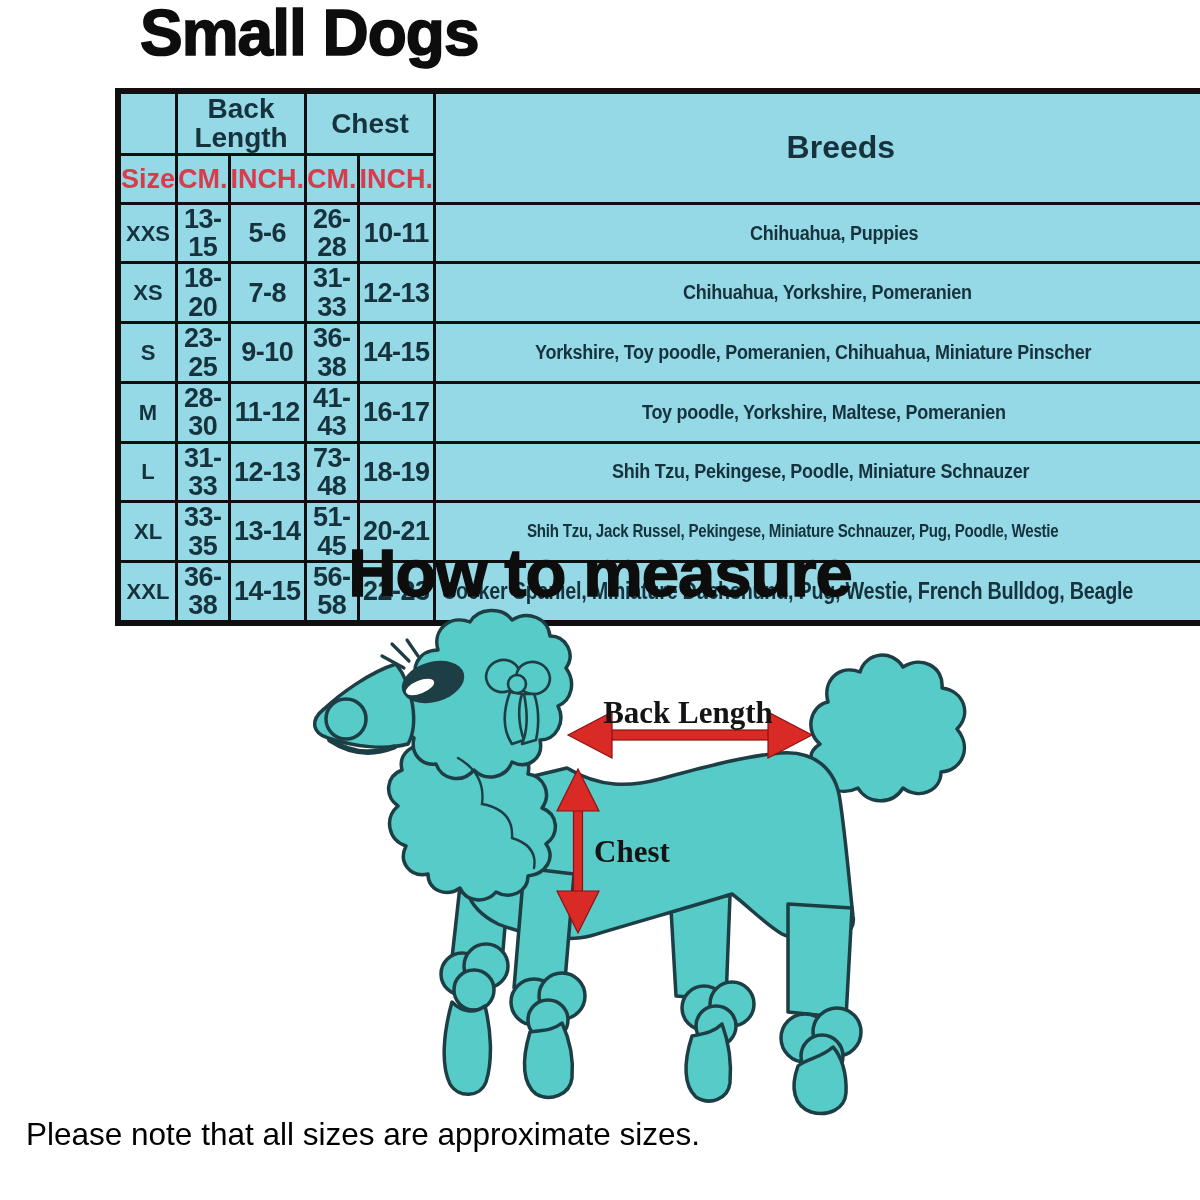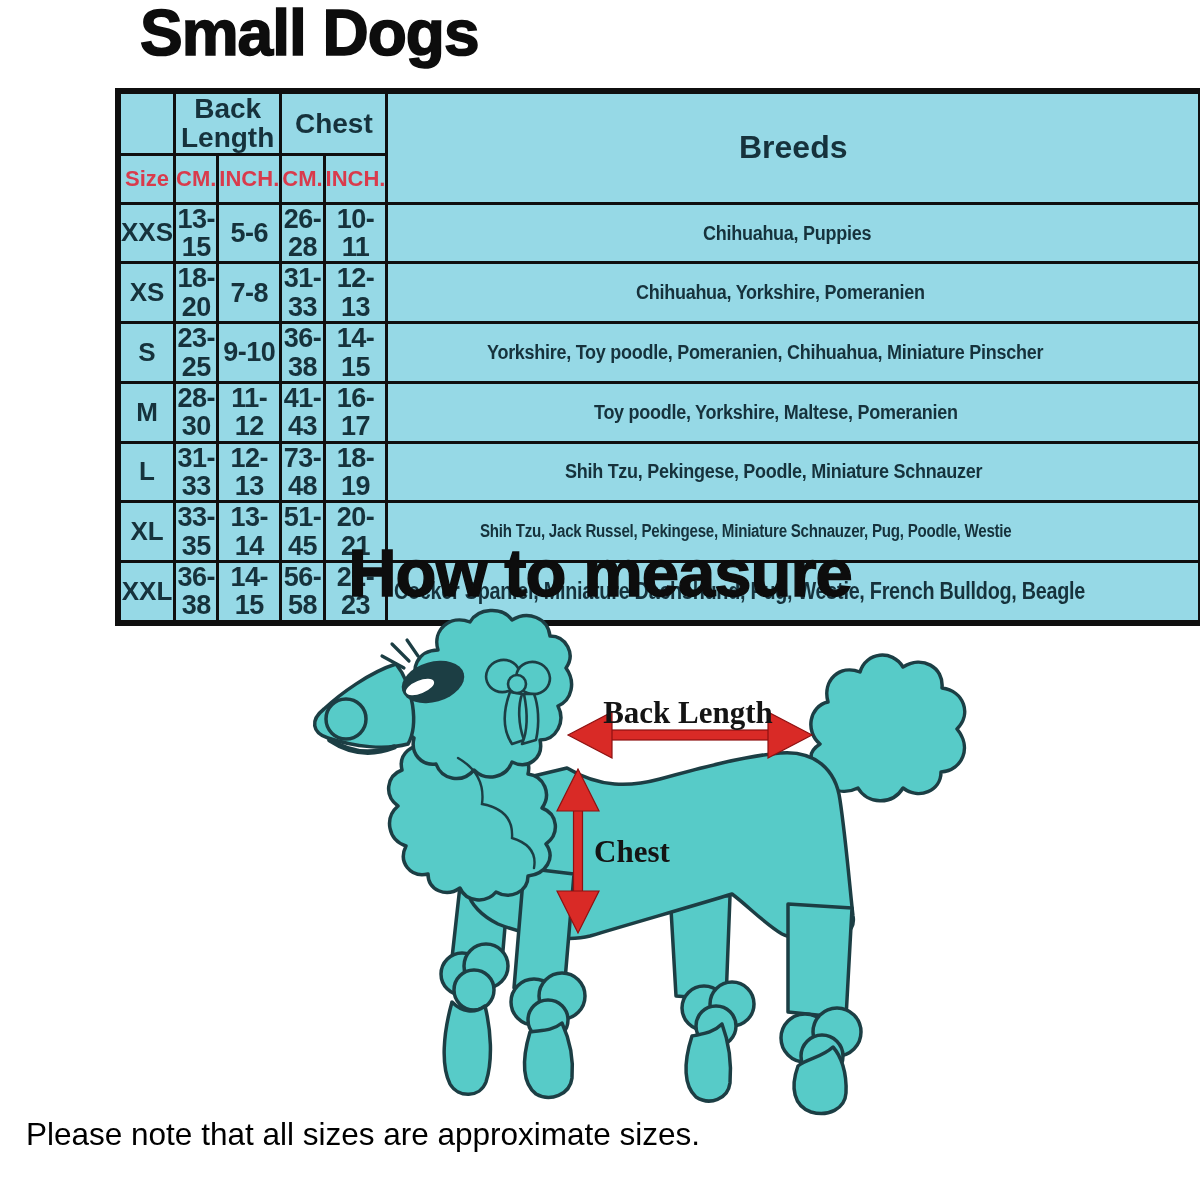--- a/index.html
+++ b/index.html
@@ -37,7 +37,7 @@
   .size-table tbody tr{height:41px;}
   .group-h{font-size:28px; font-weight:700;}
   .breeds-h{font-size:32px; font-weight:700;}
-  .red-h{color:var(--header-red); font-size:22px; font-weight:700;}
+  .red-h{color:var(--header-red); font-size:27px; font-weight:700;}
   .cell-size{font-size:26px; font-weight:700;margin-top:36px;}
   .cell-num{font-size:27px; font-weight:700; letter-spacing:-0.5px;}
   .cell-breeds{text-align:left; padding-left:6px; font-size:20px; font-weight:700;}

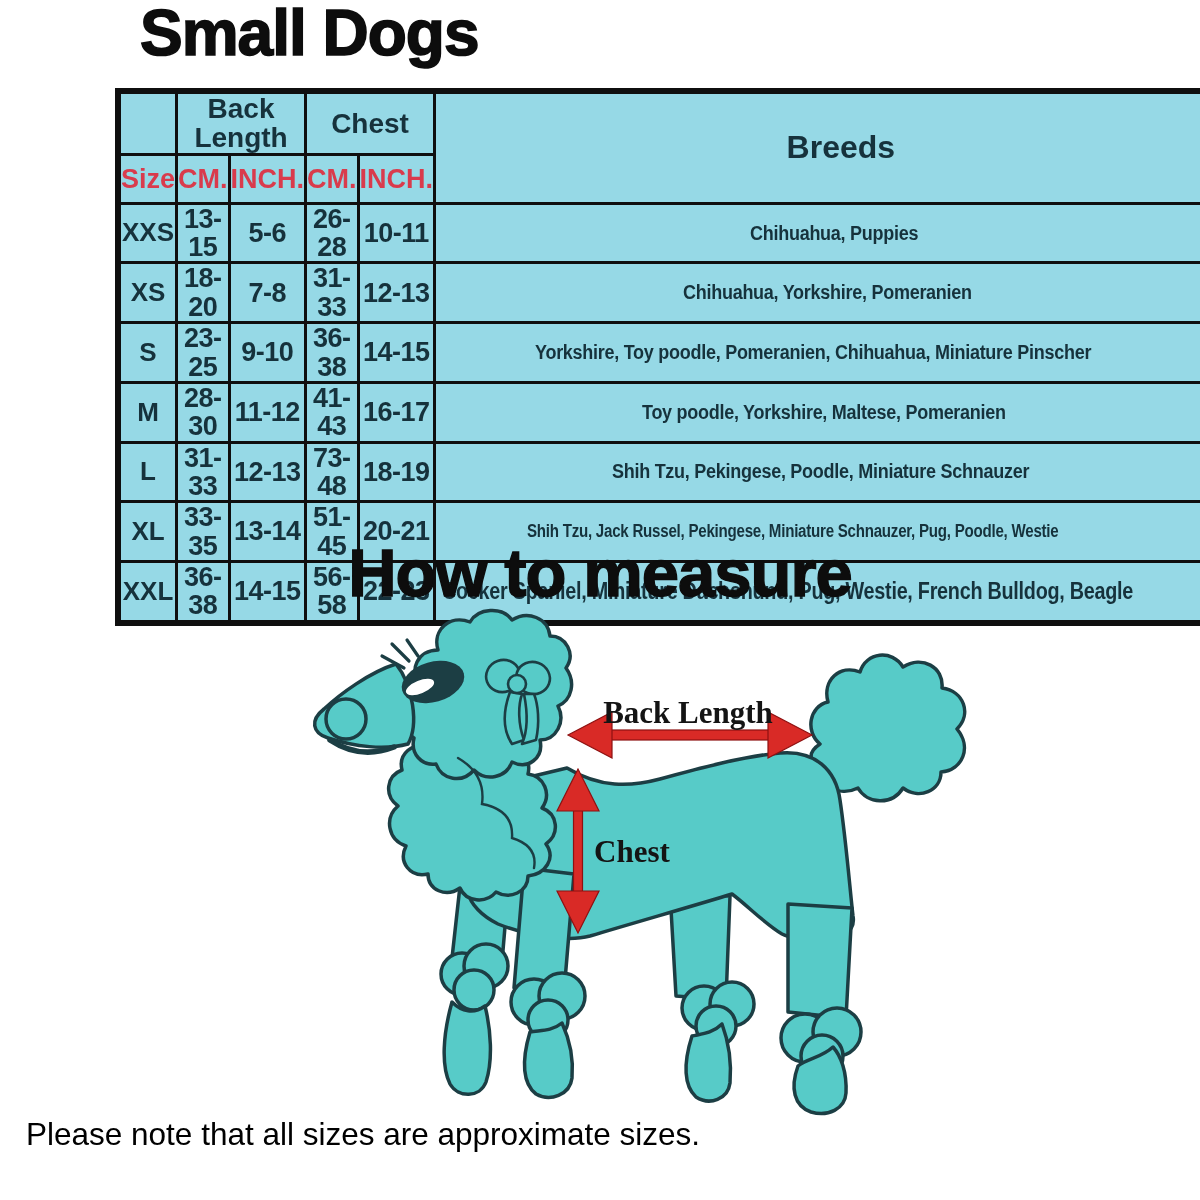--- a/index.html
+++ b/index.html
@@ -38,7 +38,7 @@
   .group-h{font-size:28px; font-weight:700;}
   .breeds-h{font-size:32px; font-weight:700;}
   .red-h{color:var(--header-red); font-size:27px; font-weight:700;}
-  .cell-size{font-size:26px; font-weight:700;margin-top:36px;}
+  .cell-size{font-size:22px; font-weight:700;margin-top:36px;}
   .cell-num{font-size:27px; font-weight:700; letter-spacing:-0.5px;}
   .cell-breeds{text-align:left; padding-left:6px; font-size:20px; font-weight:700;}
   .cell-breeds .cond{display:inline-block; white-space:nowrap;

